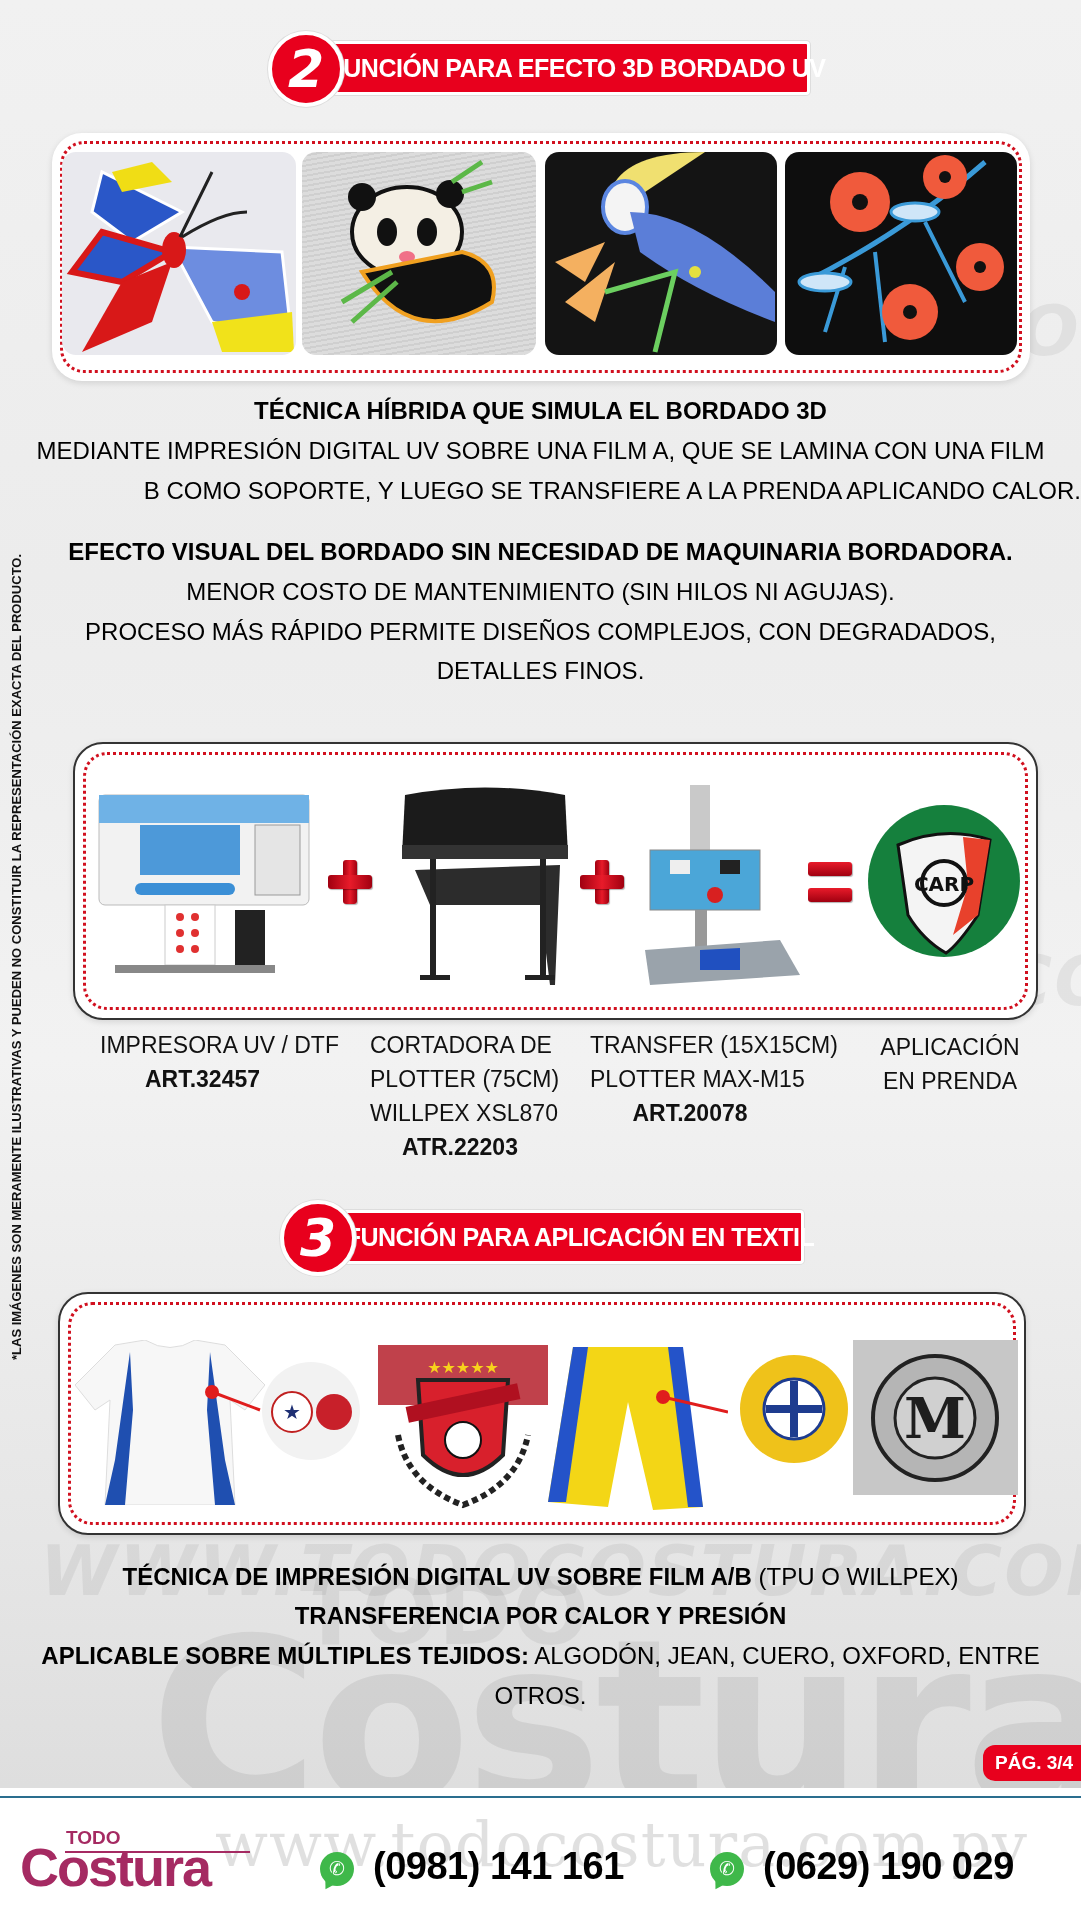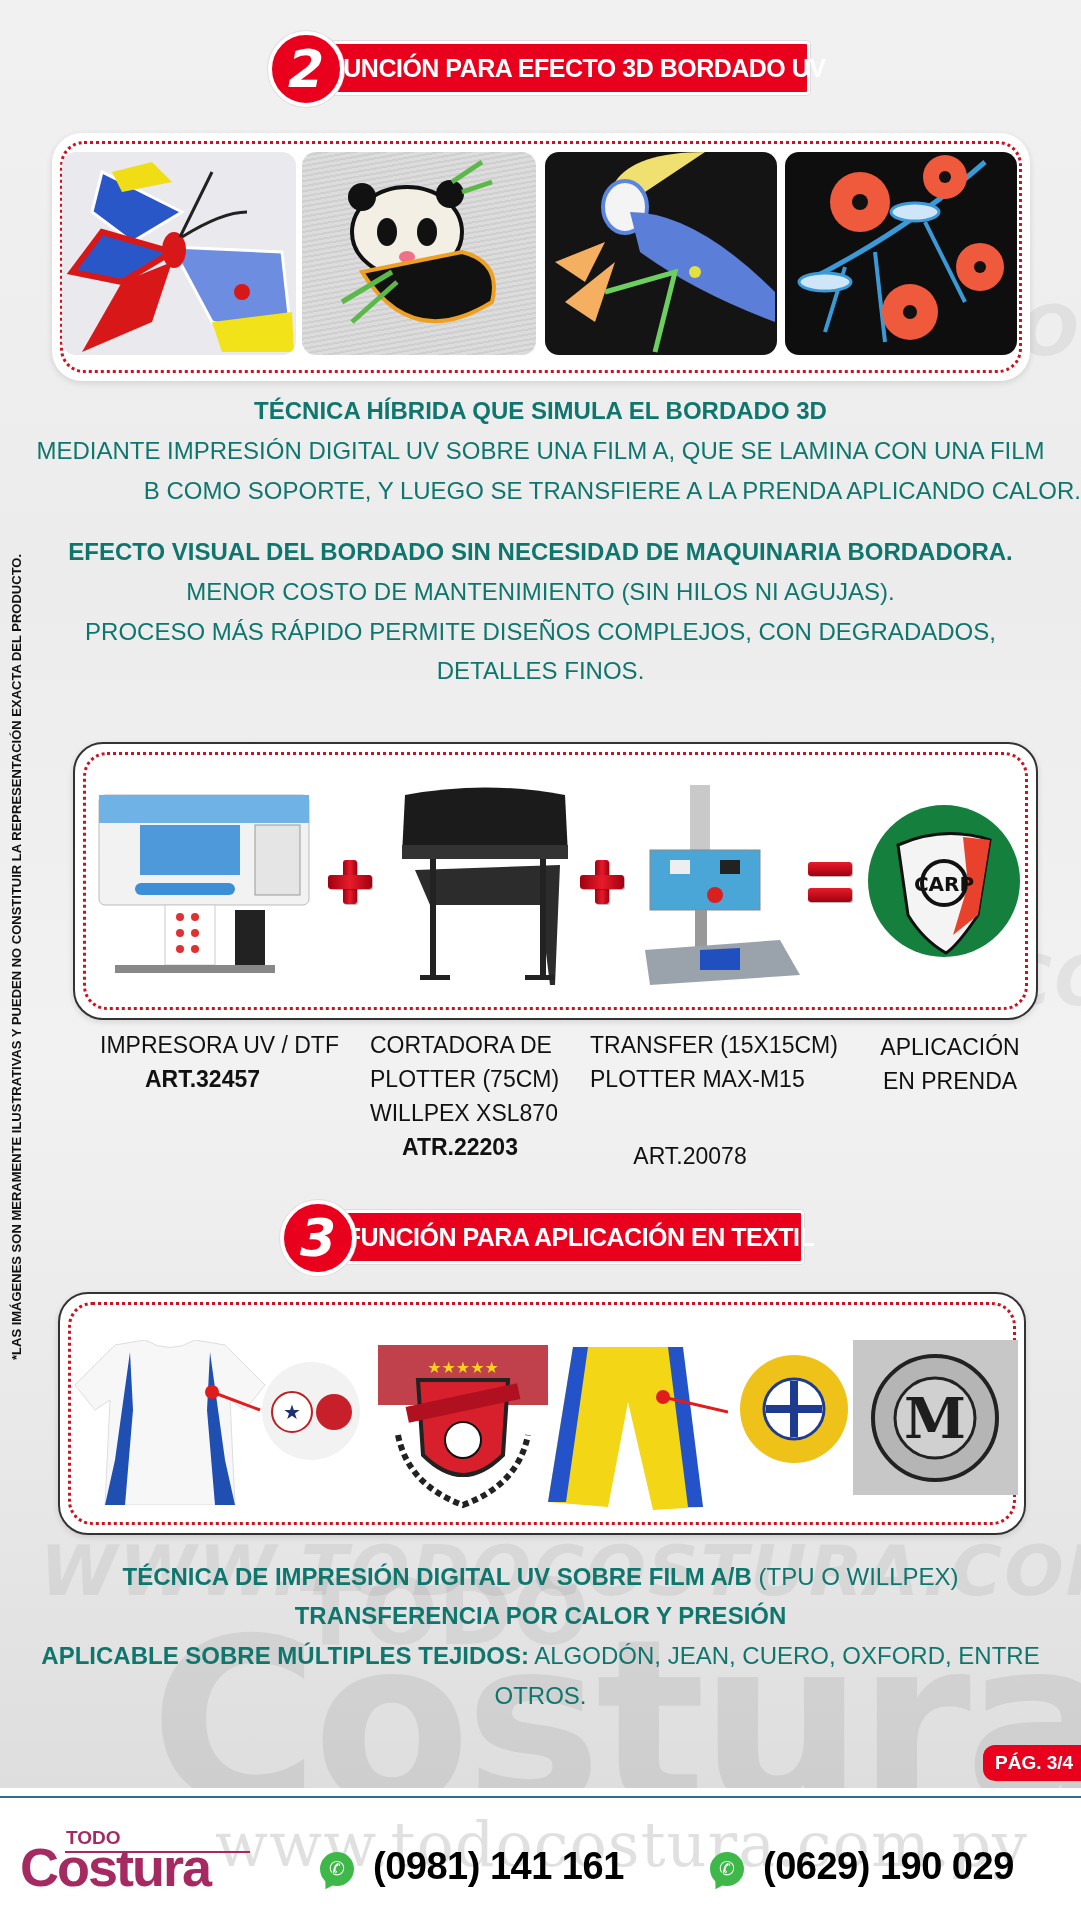--- a/index.html
+++ b/index.html
@@ -54,7 +54,7 @@
   .thumb { position: absolute; border-radius: 14px; overflow: hidden; }
 
   
-  .line { position: absolute; left: 0; width: 1081px; text-align: center; font-size: 24px; color: #0f766e; white-space: nowrap; }
+  .line { position: absolute; left: 0; width: 1081px; text-align: center; font-size: 24px; color: #000000; white-space: nowrap; }
   .line b { font-weight: bold; }
 
   .mlabel { position: absolute; text-align: center; font-size: 23px; line-height: 34px; color: #111; white-space: nowrap; }

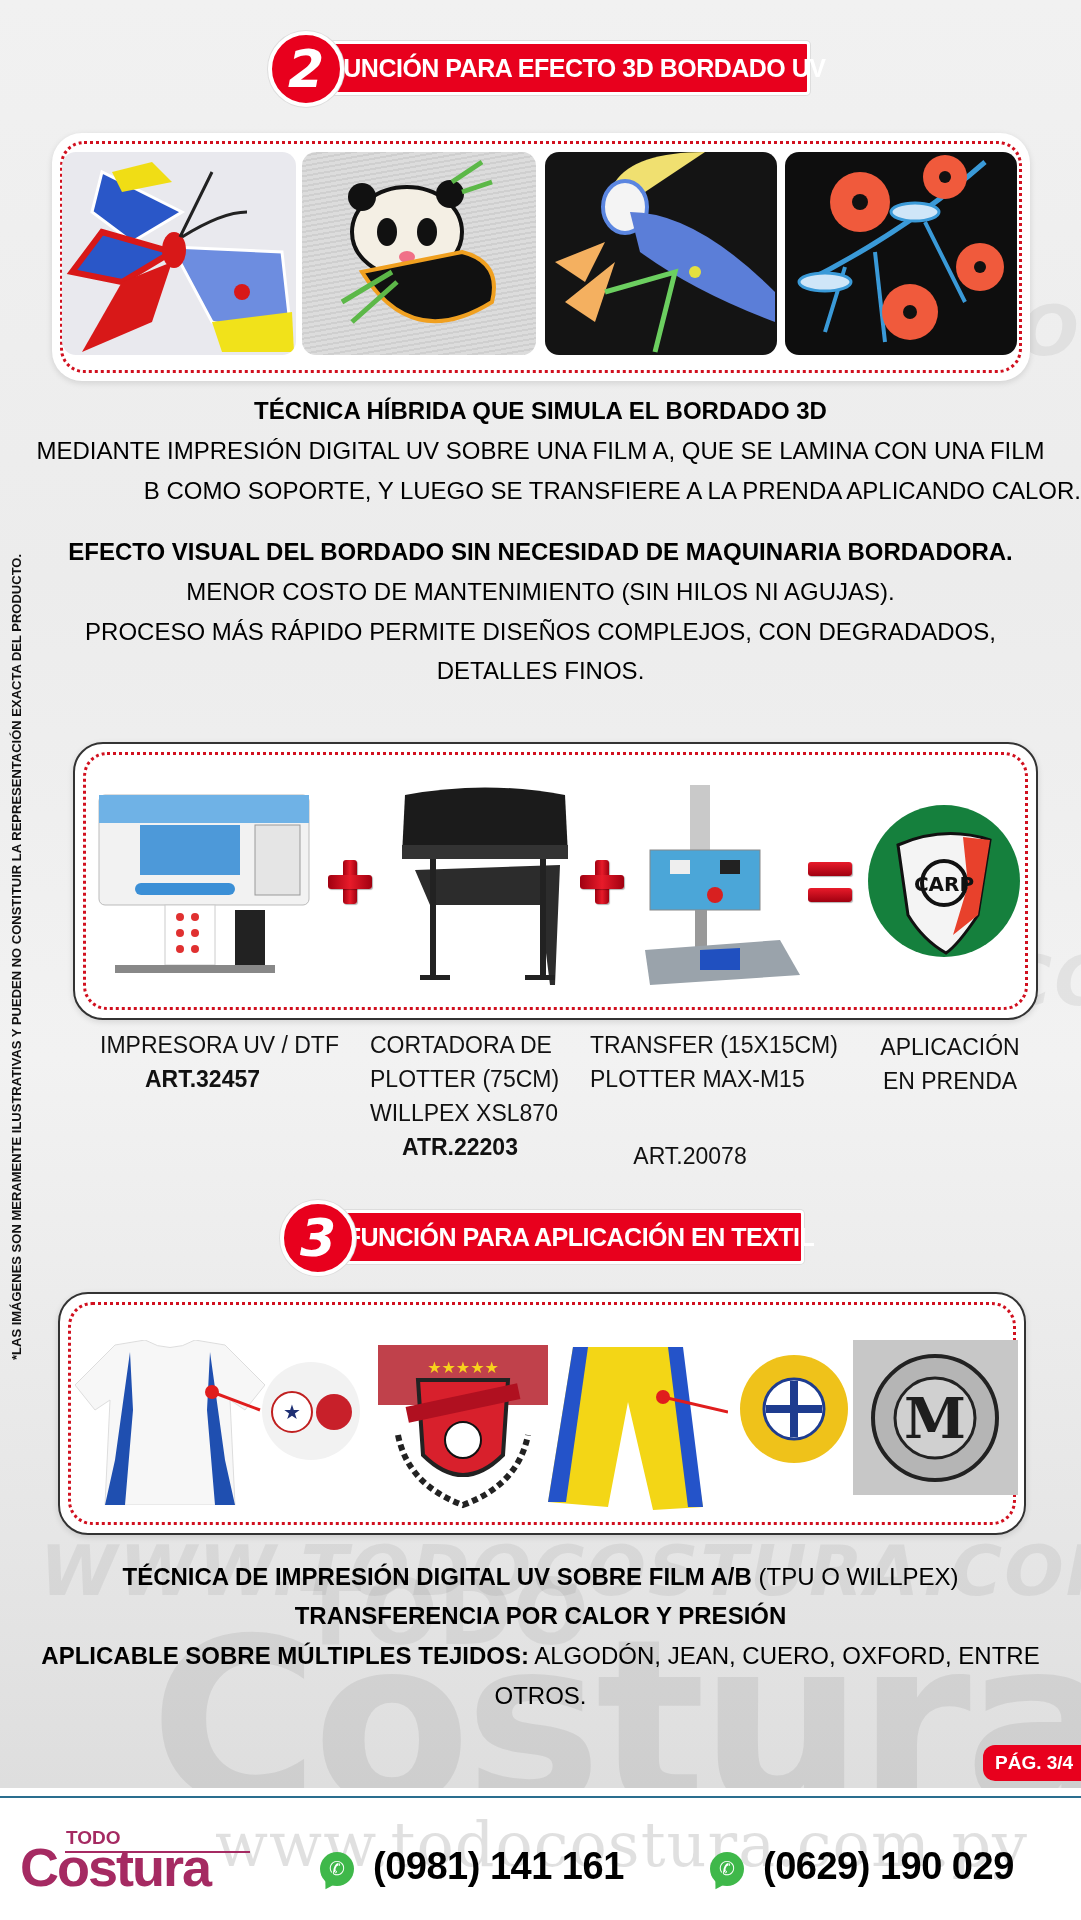--- a/index.html
+++ b/index.html
@@ -245,7 +245,7 @@
 <div class="mlabel" style="left:590px; top:1028px; width:200px;">
   <div>TRANSFER (15X15CM)</div>
   <div>PLOTTER MAX-M15</div>
-  <div style="font-weight:normal;margin-top:43px;">ART.20078</div>
+  <div style="font-weight:bold;">ART.20078</div>
 </div>
 <div class="mlabel" style="left:870px; top:1030px; width:160px;">
   <div>APLICACIÓN</div>

